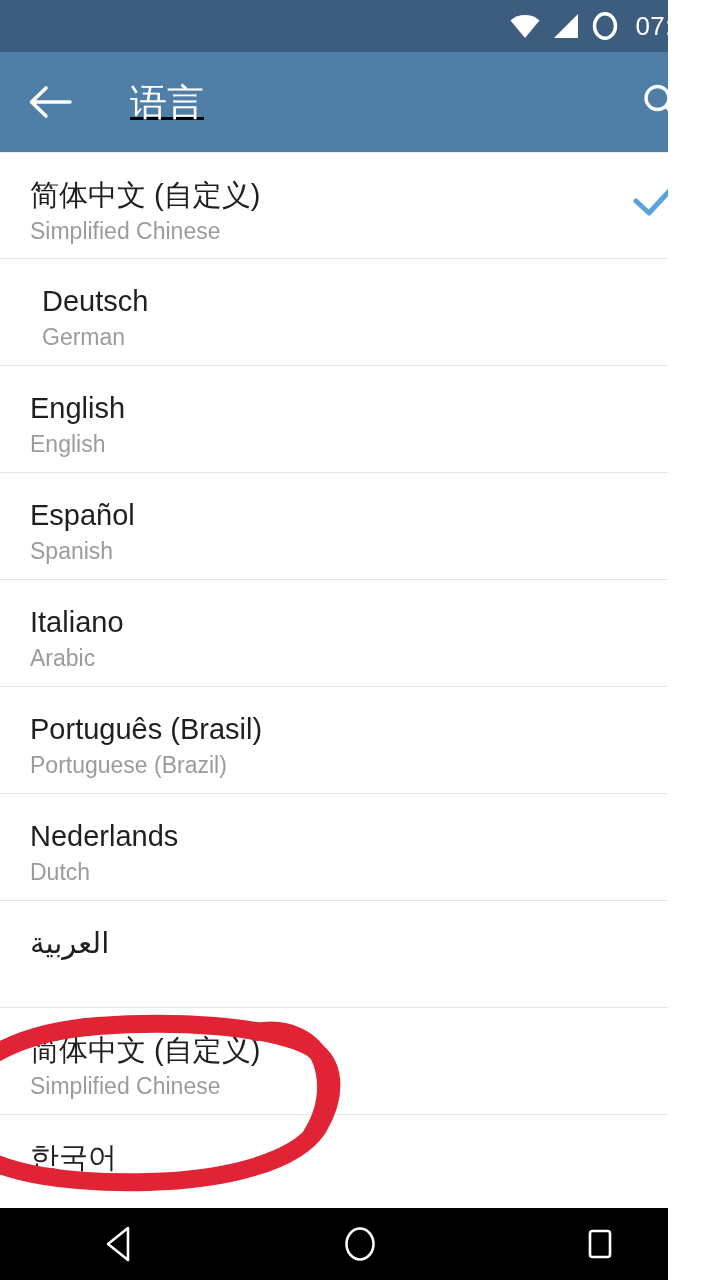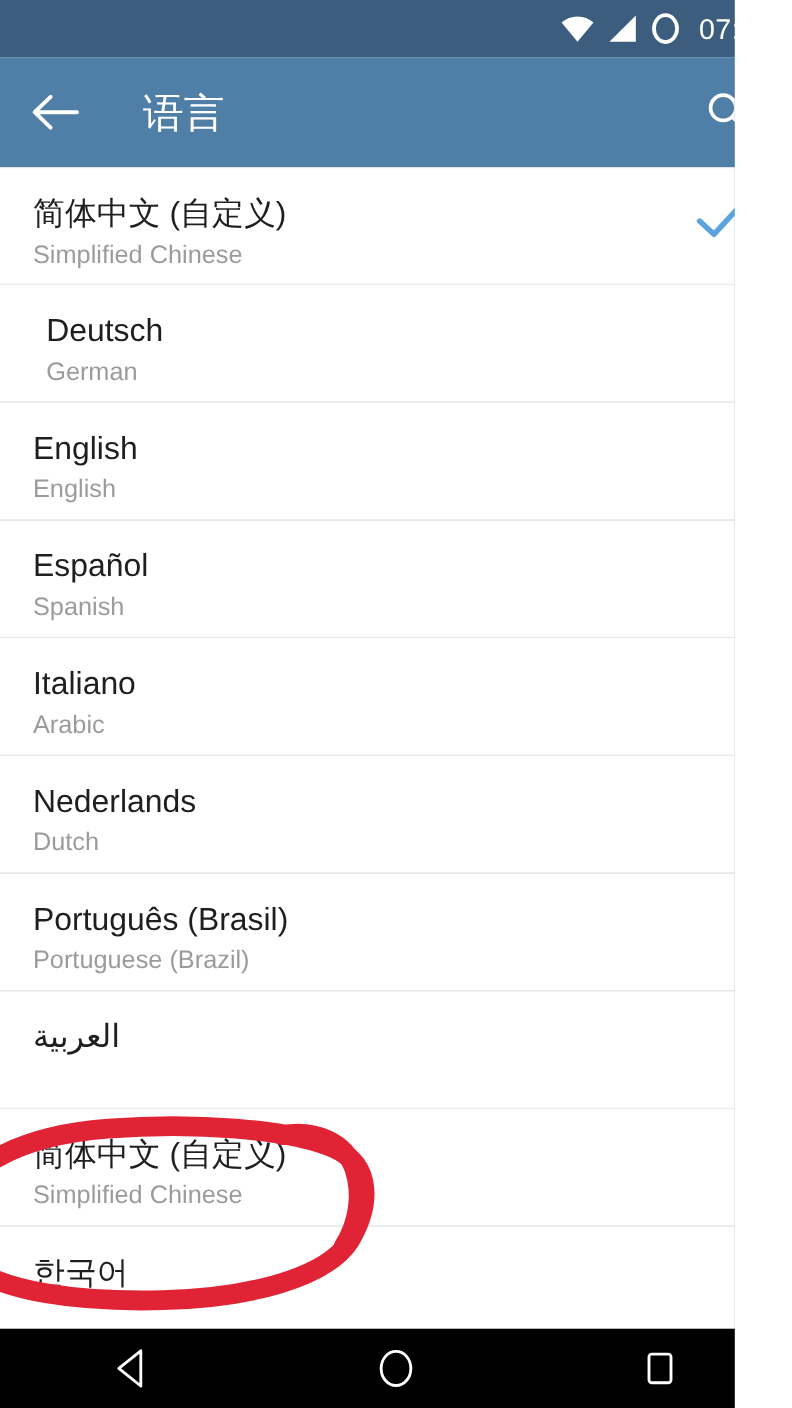--- a/index.html
+++ b/index.html
@@ -143,7 +143,7 @@
     </div>
   </div>
 
-  <div id="app-bar" style="background: rgb(79, 126, 167);">
+  <div id="app-bar" style="background: rgb(79, 126, 167); text-decoration: underline;">
     <div id="back-button">
       <svg width="46" height="40" viewBox="0 0 46 40">
         <path d="M43 20 L5 20 M19 6 L4.5 20 L19 34" fill="none" stroke="#ffffff" stroke-width="3.6" stroke-linecap="round" stroke-linejoin="round"></path>

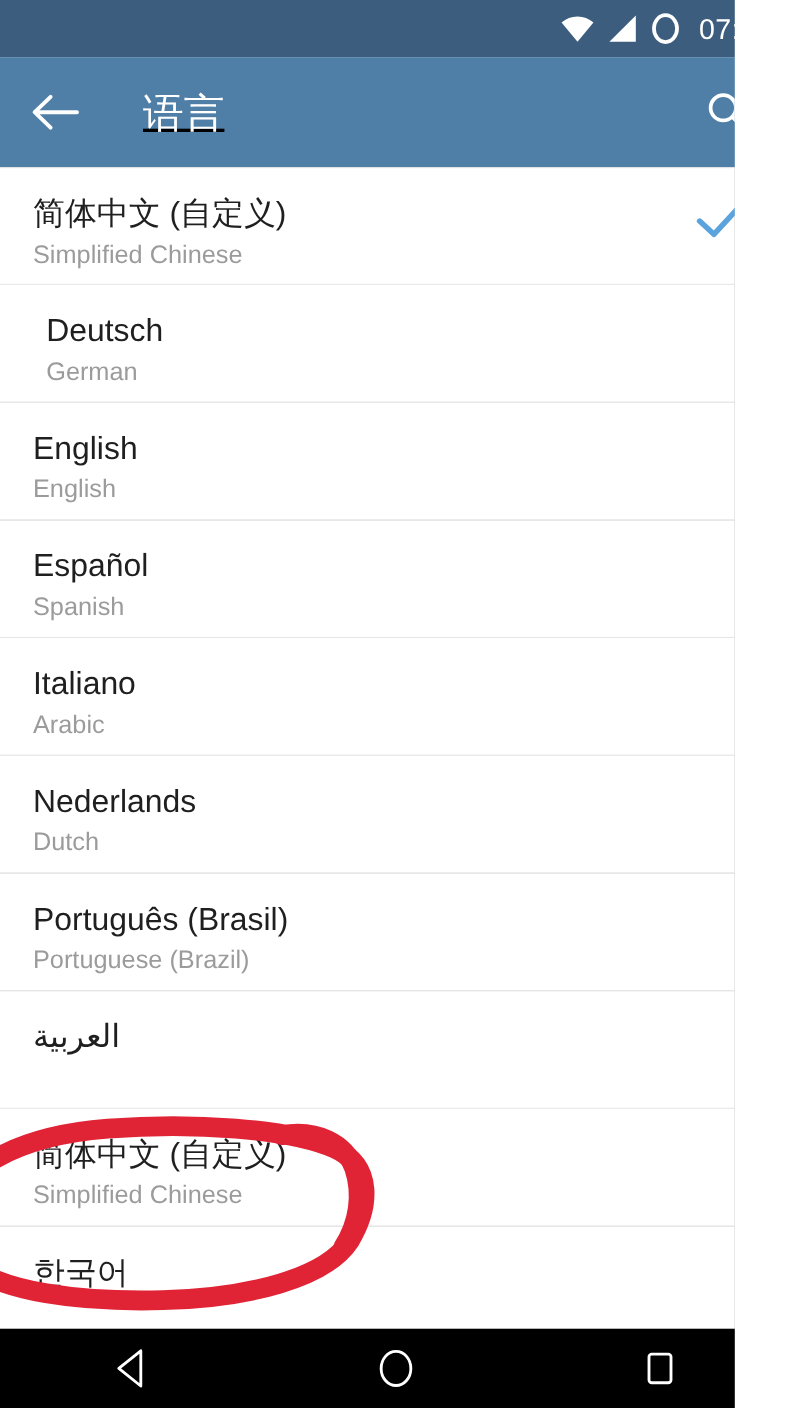--- a/index.html
+++ b/index.html
@@ -183,12 +183,12 @@
         <div class="item-english" style="color: rgb(155, 155, 155);">Arabic</div>
       </div>
       <div class="list-item" style="border-bottom-color: rgb(230, 230, 230);">
+        <div class="item-native" style="color: rgb(31, 31, 31);">Português (Brasil)</div>
+        <div class="item-english" style="color: rgb(155, 155, 155);">Portuguese (Brazil)</div>
+      </div>
+      <div class="list-item" style="border-bottom-color: rgb(230, 230, 230);">
         <div class="item-native" style="color: rgb(31, 31, 31);">Nederlands</div>
         <div class="item-english" style="color: rgb(155, 155, 155);">Dutch</div>
-      </div>
-      <div class="list-item" style="border-bottom-color: rgb(230, 230, 230);">
-        <div class="item-native" style="color: rgb(31, 31, 31);">Português (Brasil)</div>
-        <div class="item-english" style="color: rgb(155, 155, 155);">Portuguese (Brazil)</div>
       </div>
       <div class="list-item item-rtl" style="border-bottom-color: rgb(230, 230, 230);">
         <div class="item-native" style="color: rgb(31, 31, 31);">العربية</div>

